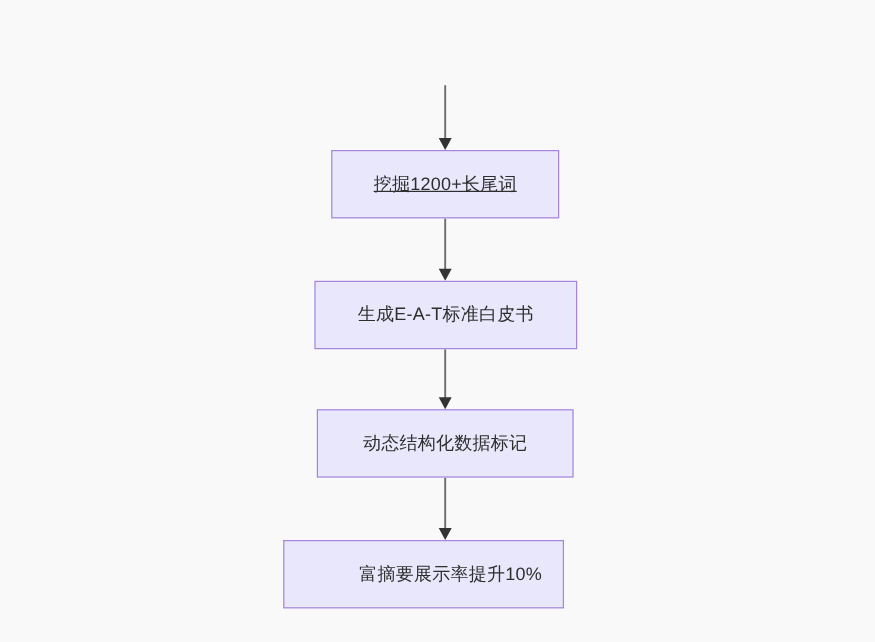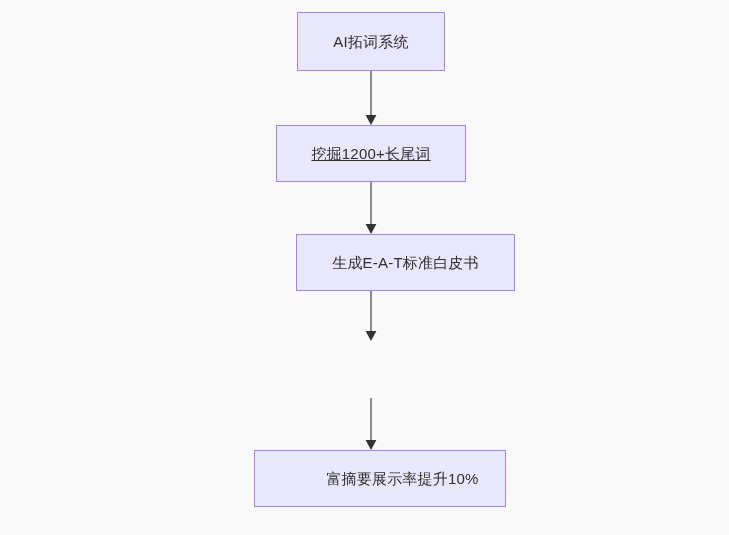--- a/index.html
+++ b/index.html
@@ -76,9 +76,6 @@
     <polygon class="edge-head" points="10,52 4.6,42 15.4,42"></polygon>
   </svg>
 
-  <div class="node" style="left:297px; top:12px; width:148px; height:59px;">
-    <span class="node-label">AI拓词系统</span>
-  </div>
 
   <div class="node" style="left:276px; top:125px; width:190px; height:57px;text-decoration:underline;">
     <span class="node-label">挖掘1200+长尾词</span>

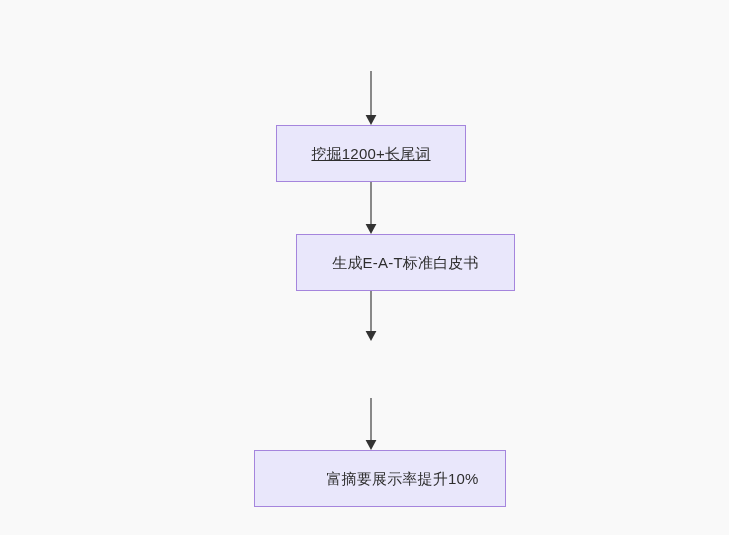--- a/index.html
+++ b/index.html
@@ -81,7 +81,7 @@
     <span class="node-label">挖掘1200+长尾词</span>
   </div>
 
-  <div class="node" style="left:262px; top:234px; width:219px; height:57px;margin-left:34px;">
+  <div class="node" style="left:262px; top:234px; width:219px; height:57px;">
     <span class="node-label">生成E-A-T标准白皮书</span>
   </div>
 

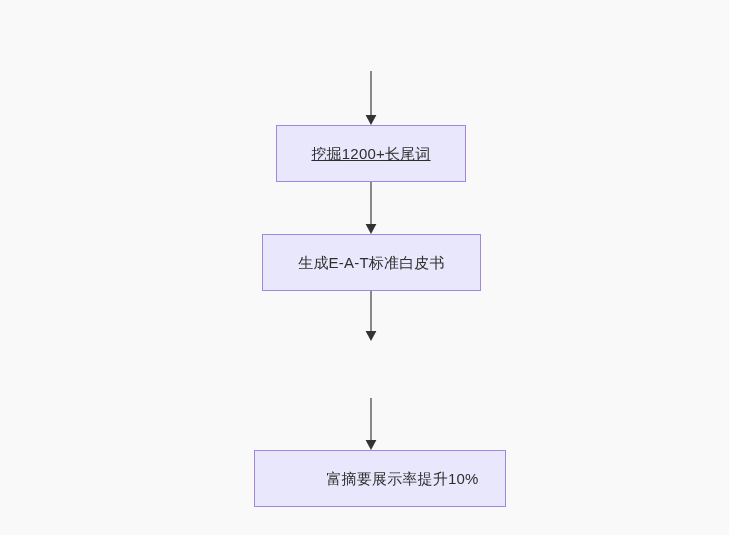--- a/index.html
+++ b/index.html
@@ -85,6 +85,9 @@
     <span class="node-label">生成E-A-T标准白皮书</span>
   </div>
 
+  <div class="node" style="left:264px; top:341px; width:214px; height:57px;">
+    <span class="node-label">动态结构化数据标记</span>
+  </div>
 
   <div class="node" style="left:254px; top:450px; width:252px; height:57px;padding-left:45px;">
     <span class="node-label">富摘要展示率提升10%</span>

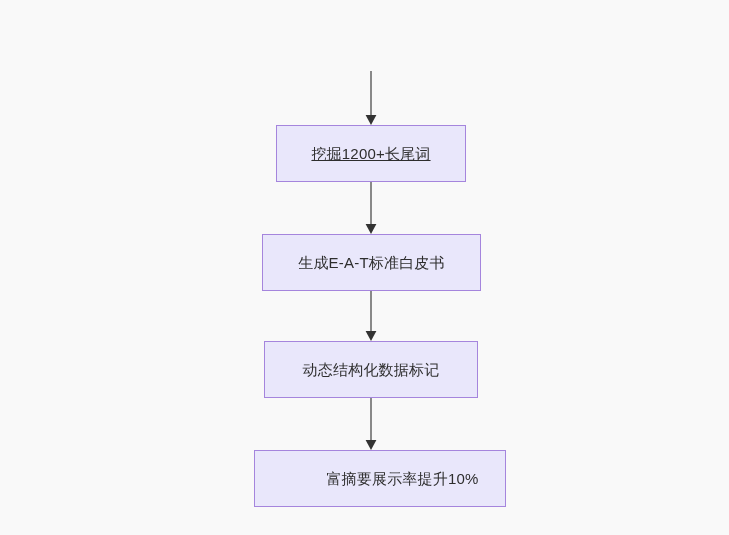--- a/index.html
+++ b/index.html
@@ -89,7 +89,7 @@
     <span class="node-label">动态结构化数据标记</span>
   </div>
 
-  <div class="node" style="left:254px; top:450px; width:252px; height:57px;padding-left:45px;">
+  <div class="node" style="left:236px; top:450px; width:234px; height:57px;padding-left:45px;">
     <span class="node-label">富摘要展示率提升10%</span>
   </div>
 

